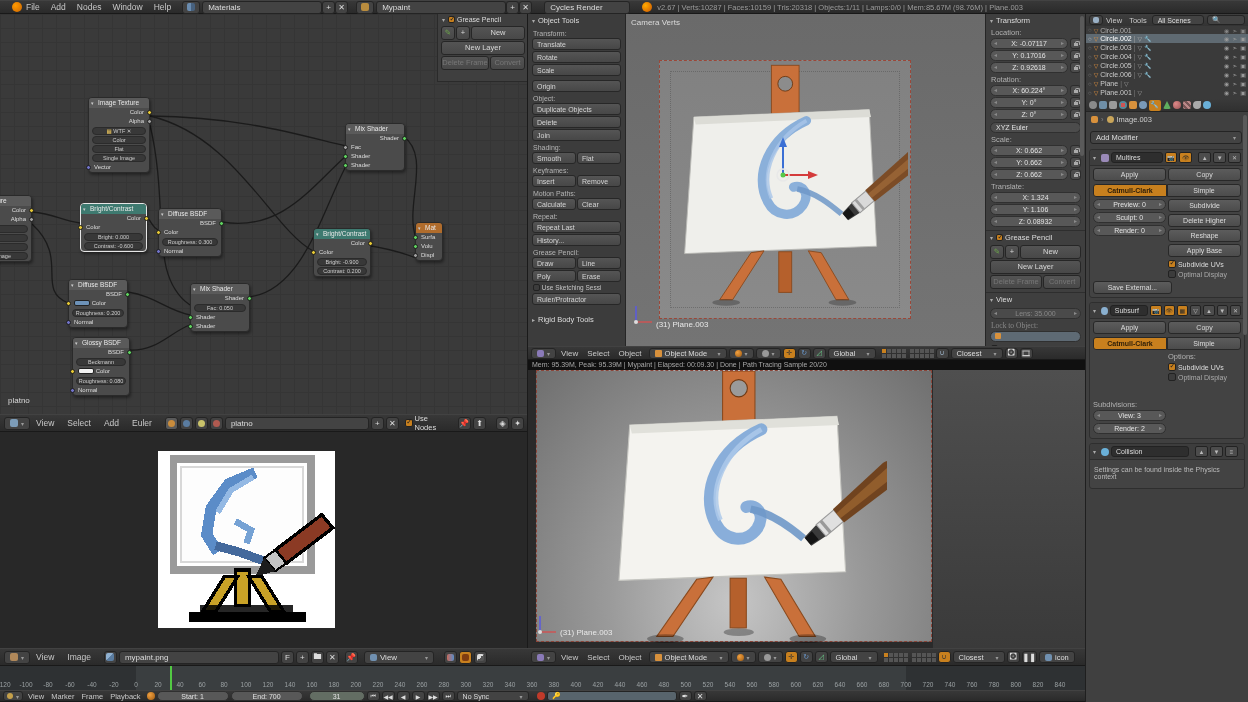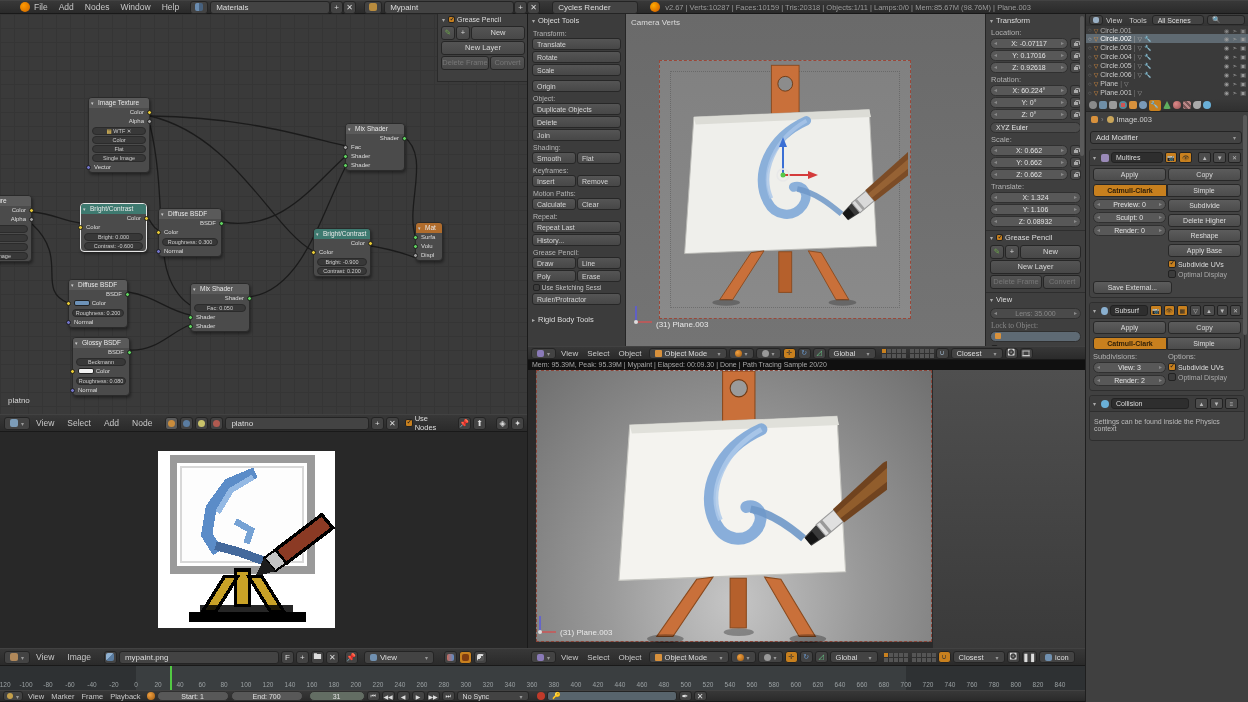--- a/index.html
+++ b/index.html
@@ -72,7 +72,7 @@
 
 <div id="app">
 
-  <div class="abs hdr" id="info-bar" style="left:0;top:0;width:1248px;height:14px;display:flex;align-items:center;padding:0 20px;">
+  <div class="abs hdr" id="info-bar" style="left:0;top:0;width:1248px;height:14px;display:flex;align-items:center;padding:0 12px;">
     <span class="ic" style="width:10px;height:10px;border-radius:50%;background:radial-gradient(circle at 35% 35%,#f90,#c60);margin-right:4px;"></span>
     <span class="menu">File</span>
     <span class="menu">Add</span>

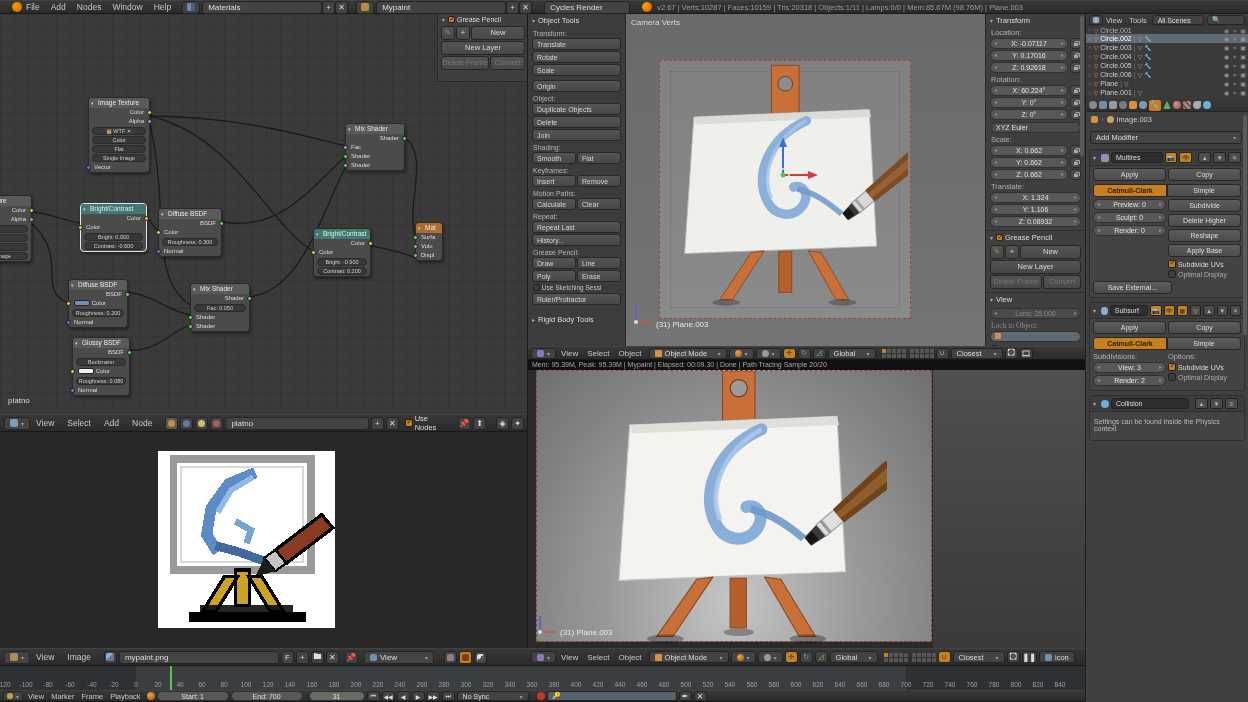--- a/index.html
+++ b/index.html
@@ -861,7 +861,7 @@
         <span class="obtn" style="flex:1;border-radius:0 3px 3px 0;">Simple</span>
       </div>
       <div style="display:flex;gap:2px;padding:1px 3px 4px;">
-        <div style="flex:1;">
+        <div style="flex:1;margin-top:48px;">
           <div class="lbl">Subdivisions:</div>
           <span class="vfld" style="display:block;margin-top:1px;">View: 3</span>
           <span class="vfld" style="display:block;margin-top:2px;">Render: 2</span>

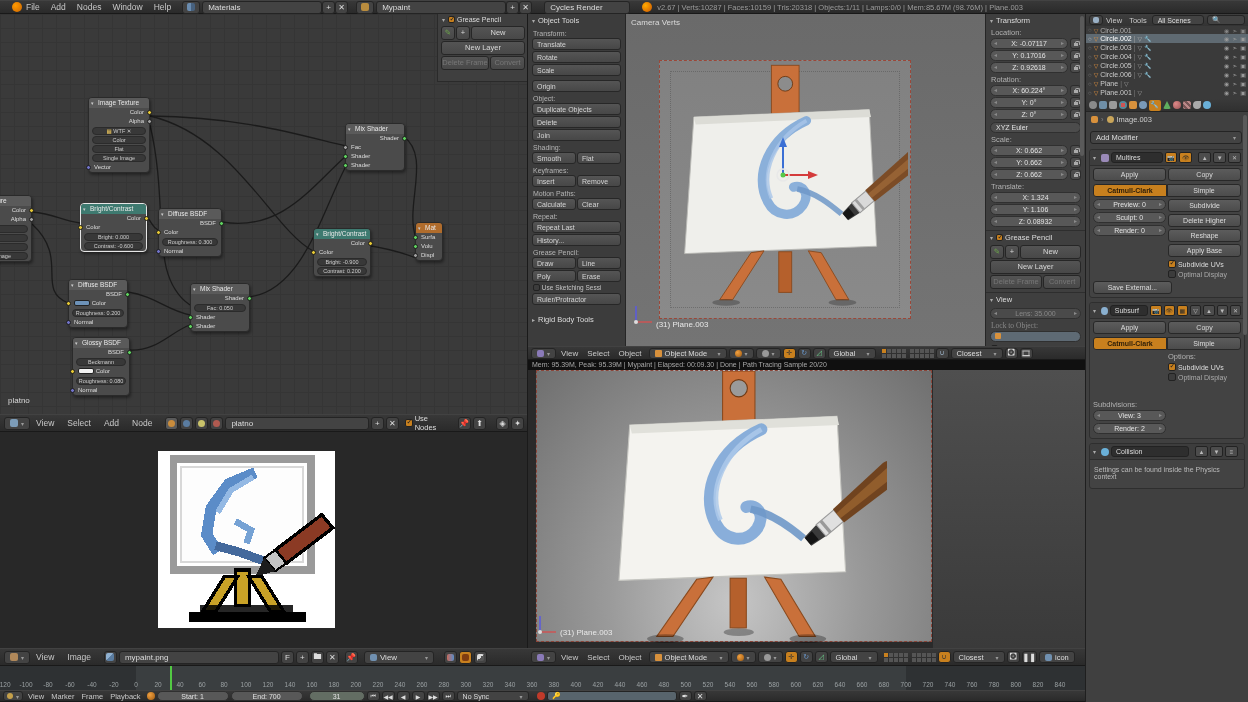--- a/index.html
+++ b/index.html
@@ -229,7 +229,7 @@
       <span class="menu" style="margin-left:4px;">View</span>
       <span class="menu">Select</span>
       <span class="menu">Add</span>
-      <span class="menu">Node</span>
+      <span class="menu">Euler</span>
       <span class="hbtn" style="background:#5a5a5a;">
           <span class="ic" style="width:7px;height:7px;background:#c98c3c;border-radius:50%;"></span>
         </span>

